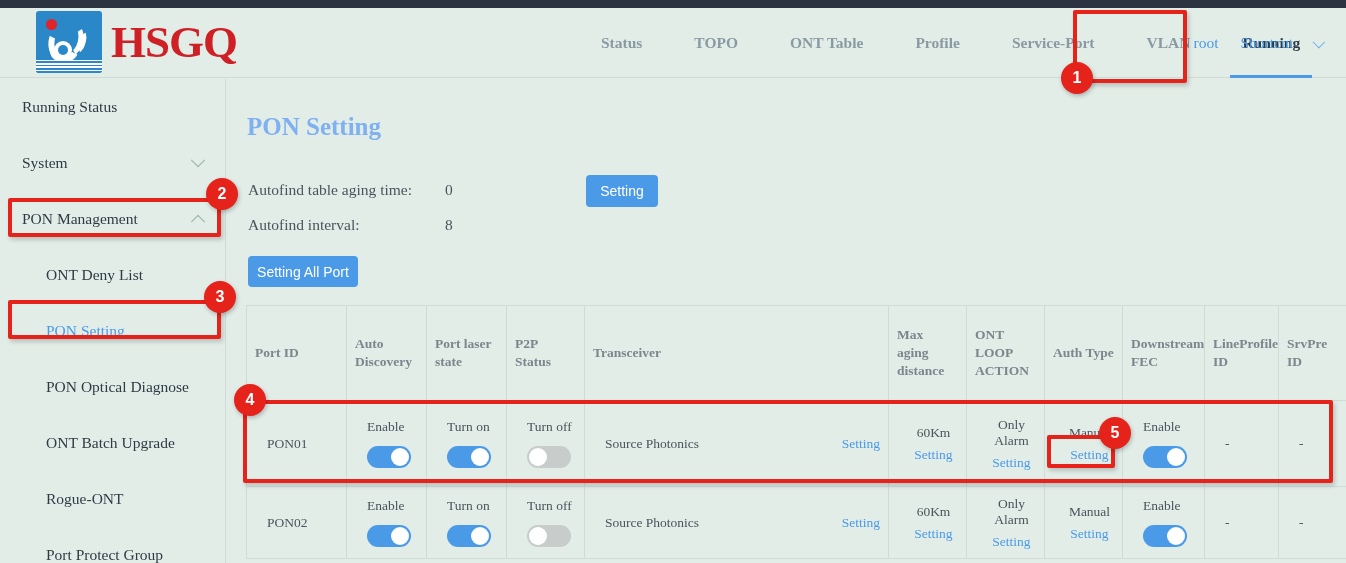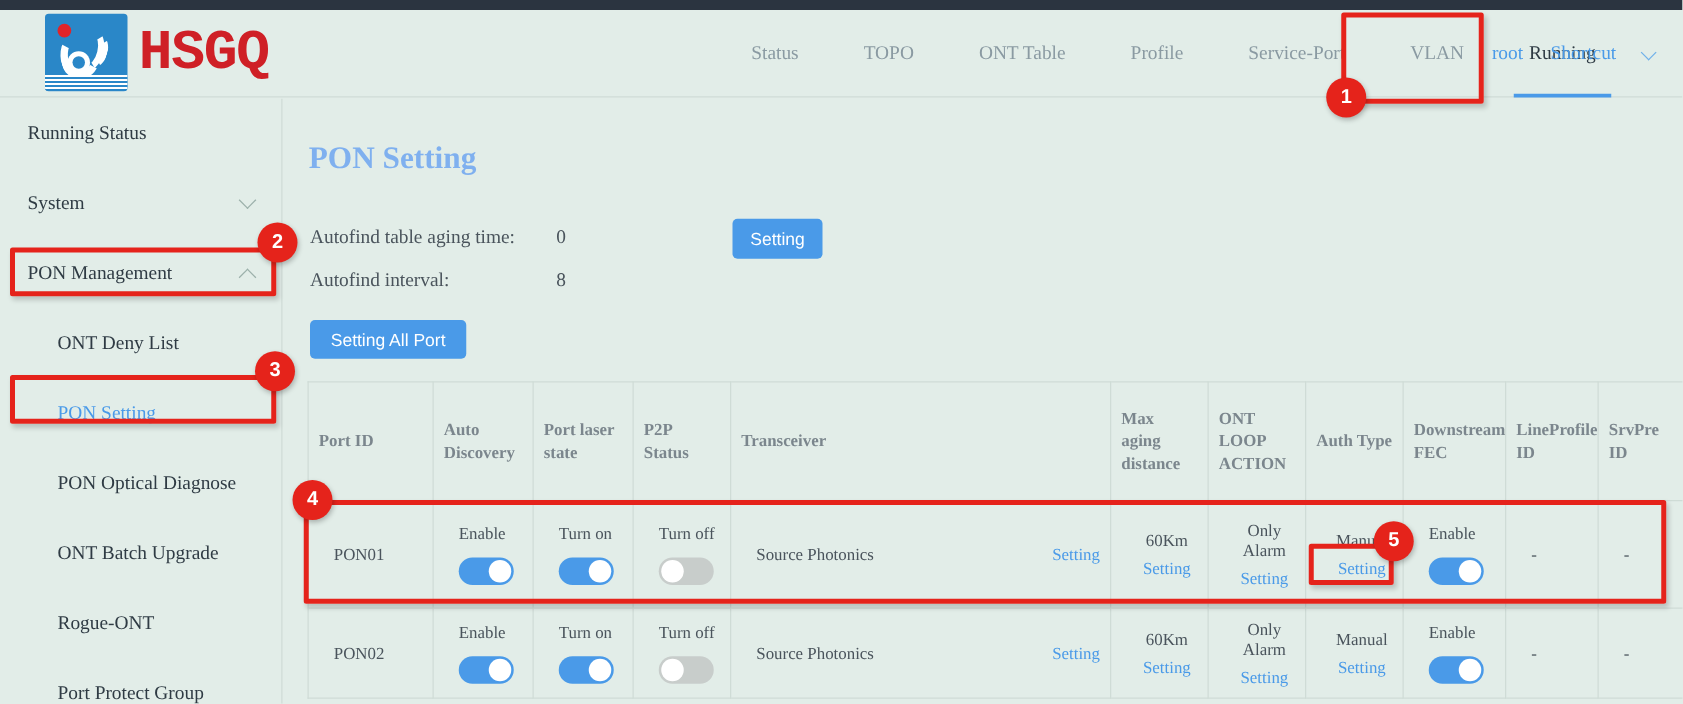--- a/index.html
+++ b/index.html
@@ -68,7 +68,7 @@
        #ffffff 0 1.5px, #2a87c8 1.5px 3.2px);
   }
   .logo-text {
-    font-family: Liberation Mono, monospace;
+    font-family: Liberation Serif, serif;
     font-weight: bold; font-size: 45px; letter-spacing: -1px;
     color: #cf2026; line-height: 1;
   }

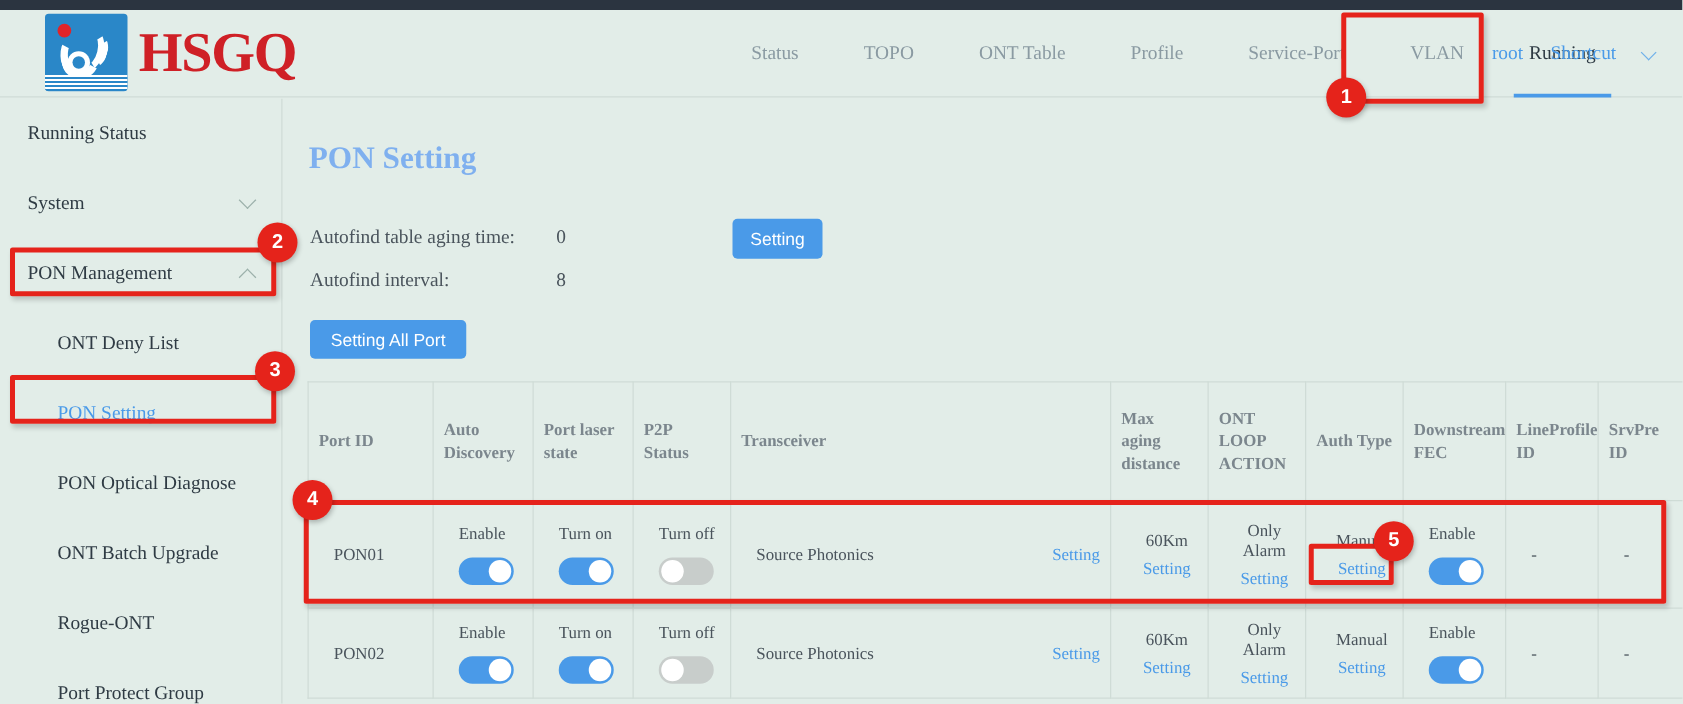--- a/index.html
+++ b/index.html
@@ -80,7 +80,7 @@
   .nav-item {
     font-size: 15.5px; color: #8a9aa2; padding: 0 26px;
     height: 70px; display: flex; align-items: center; cursor: pointer;
-    position: relative; white-space: nowrap;
+    position: relative; white-space: nowrap; font-weight: bold;
   }
   .nav-item.active { color: #2f3b44; }
   .nav-item.active::after {

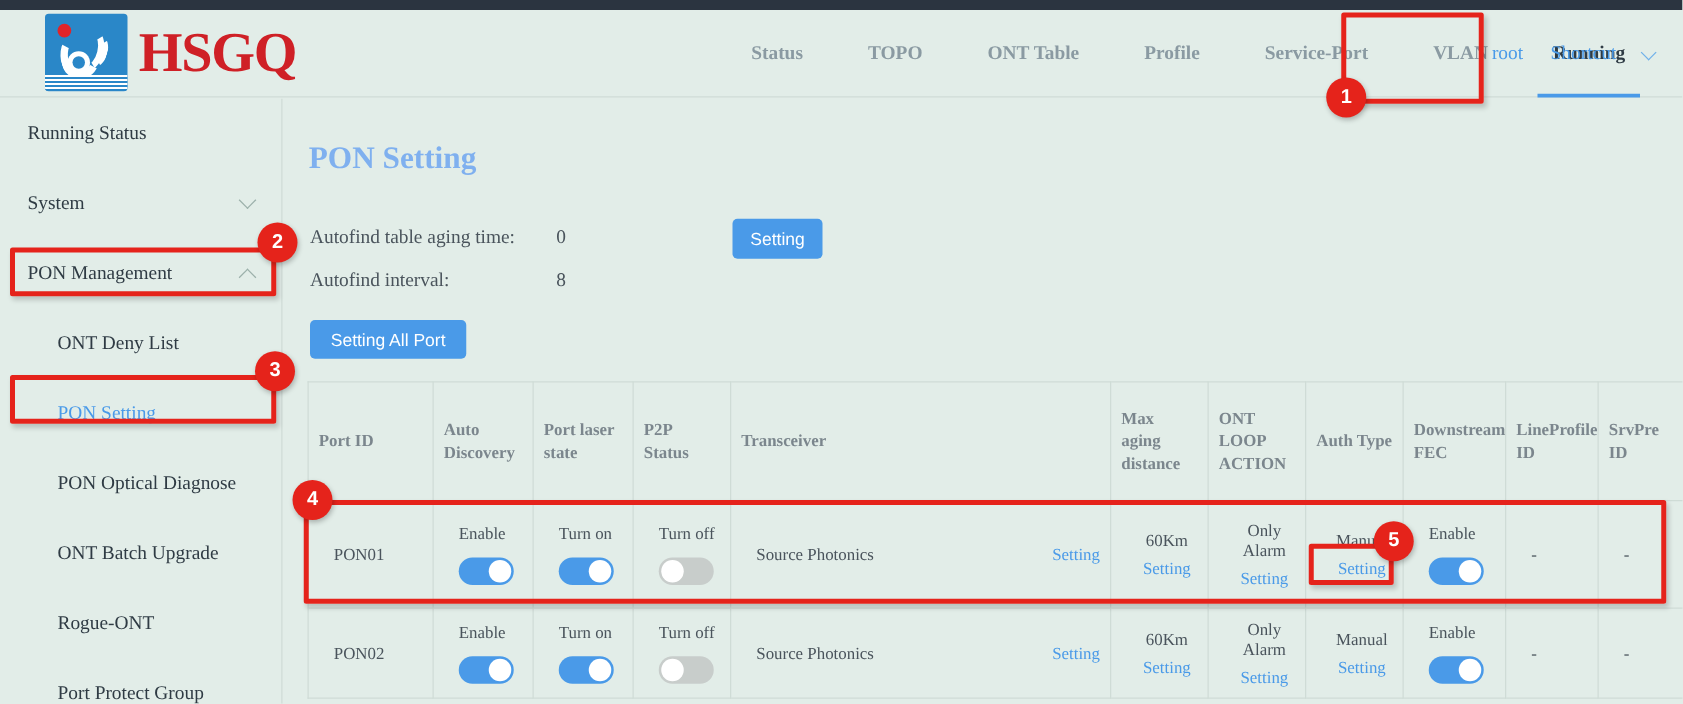--- a/index.html
+++ b/index.html
@@ -139,7 +139,7 @@
     font-family: "Liberation Sans", sans-serif; font-size: 14px;
   }
   .btn-setting { left: 359px; top: 96px; width: 72px; height: 32px; }
-  .btn-setall  { left: 21px;  top: 177px; width: 125px; height: 31px; }
+  .btn-setall  { left: 21px;  top: 177px; width: 110px; height: 31px; }
 
   
   .tbl-wrap {

